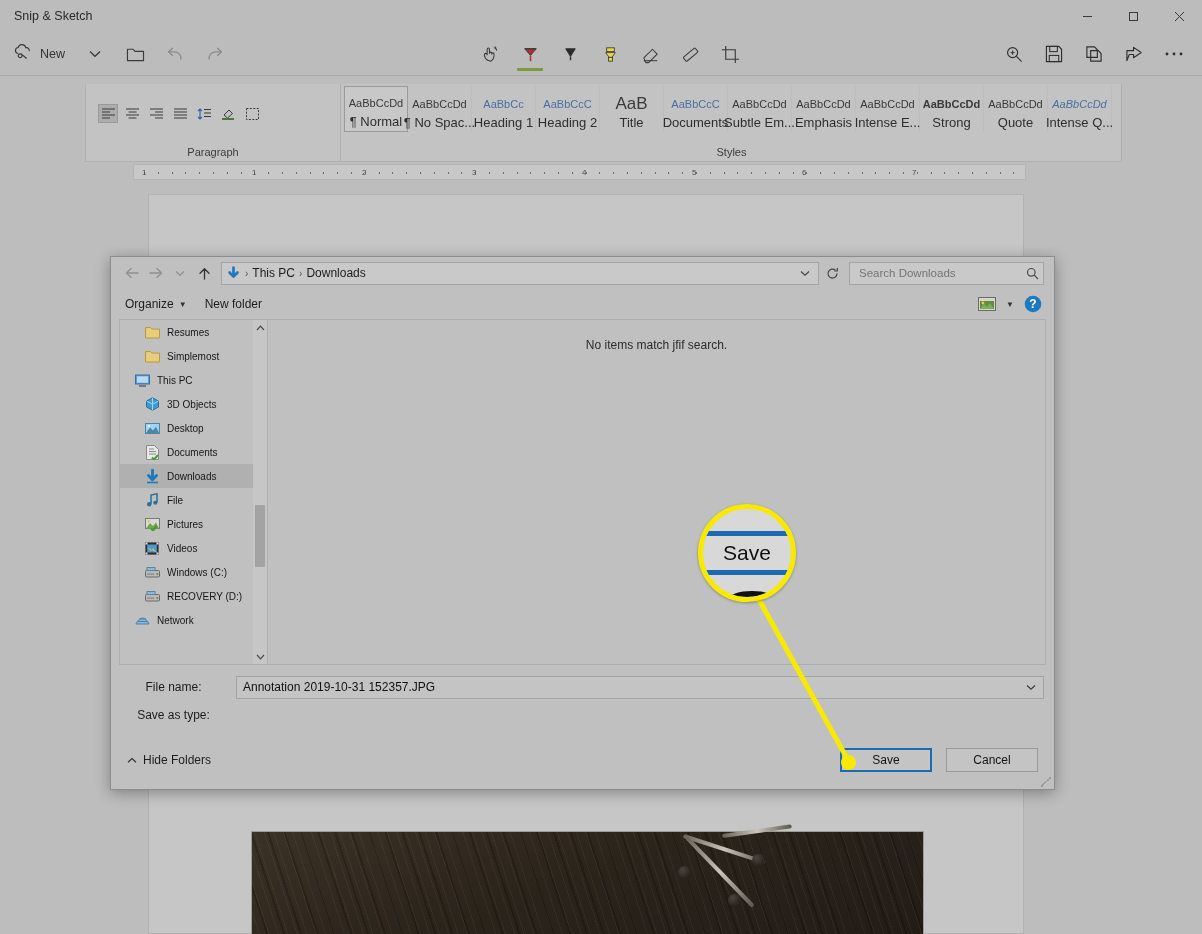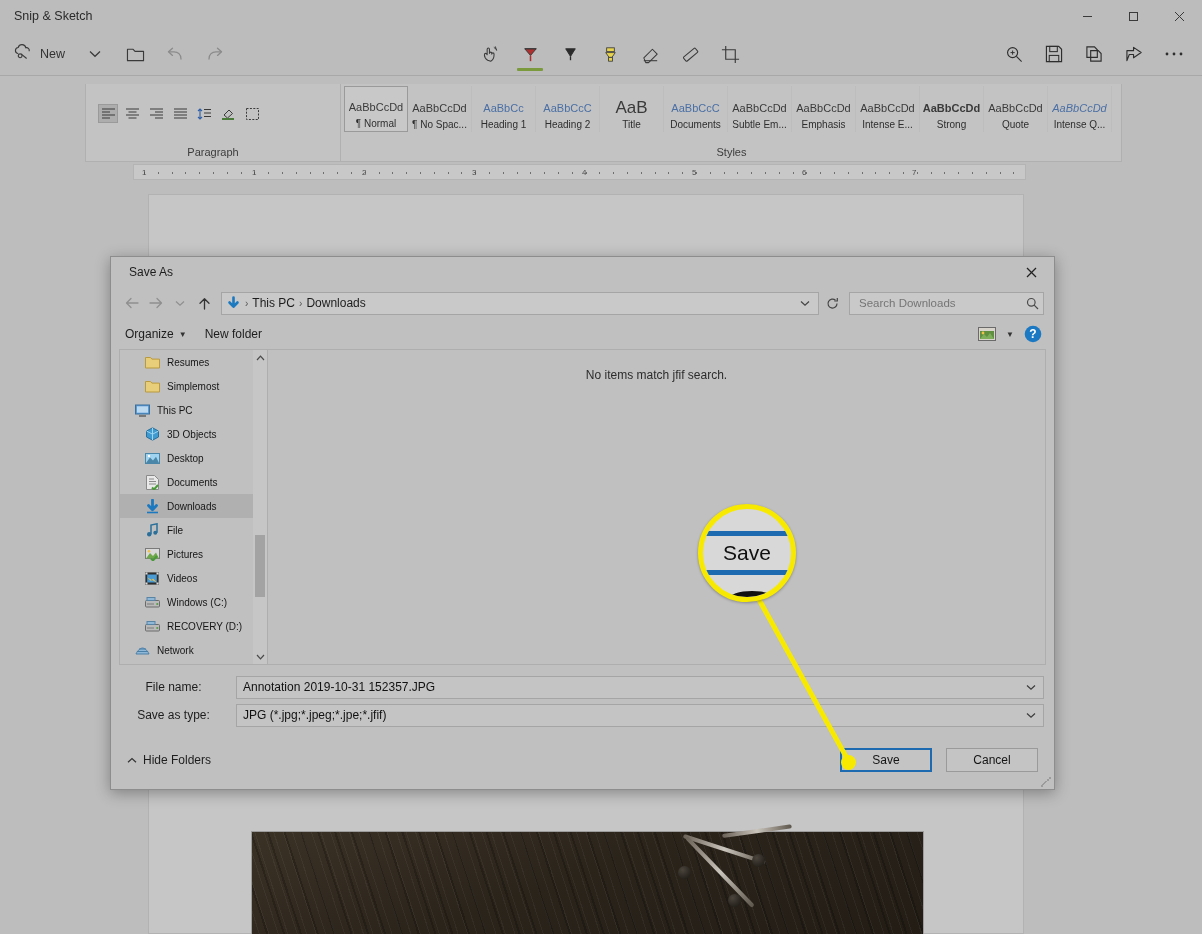--- a/index.html
+++ b/index.html
@@ -70,7 +70,7 @@
   .style-item.sel { border:1px solid #9a9a9a; background:#c8c8c8; }
   .style-preview { font-size:11px; color:#3a3a3a; height:22px; display:flex;
                    align-items:center; overflow:hidden; white-space:nowrap; }
-  .style-name { font-size:10px; color:#2e2e2e; white-space:nowrap; overflow:hidden; }
+  .style-name { font-size:13px; color:#2e2e2e; white-space:nowrap; overflow:hidden; }
 
   #word-ruler {
     position:absolute; left:133px; top:88px; width:893px; height:16px;

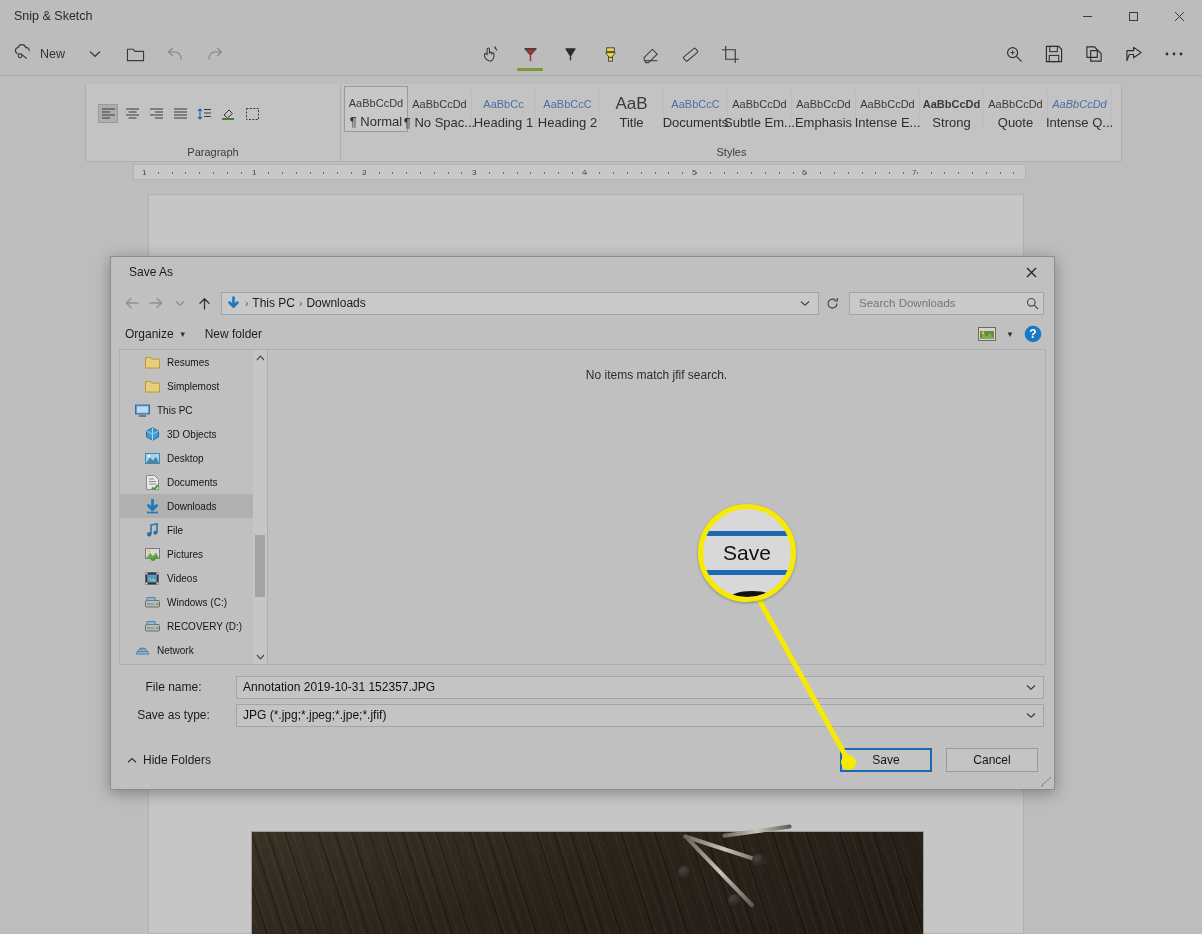--- a/index.html
+++ b/index.html
@@ -544,15 +544,6 @@
 
   <div id="saveas-dialog">
 
-    <div id="dlg-titlebar">
-      <div id="dlg-title">Save As</div>
-      <div id="dlg-close">
-        <svg width="11" height="11" viewBox="0 0 11 11">
-            <line x1="1" y1="1" x2="10" y2="10" stroke="#222" stroke-width="1.2"></line>
-            <line x1="10" y1="1" x2="1" y2="10" stroke="#222" stroke-width="1.2"></line>
-          </svg>
-      </div>
-    </div>
 
     <div id="dlg-navbar">
       <div class="navbtn">

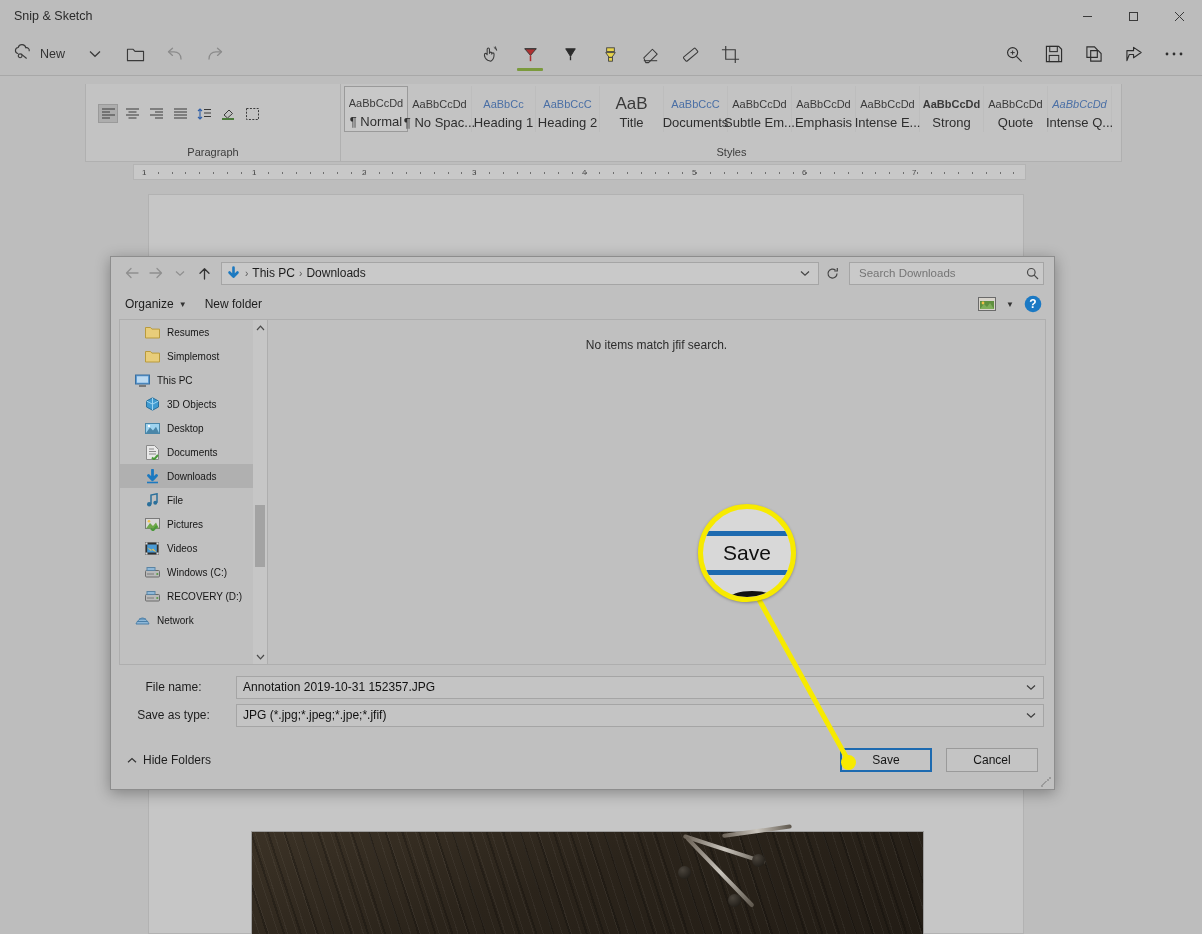--- a/index.html
+++ b/index.html
@@ -793,14 +793,6 @@
       </div>
       <div class="field-row">
         <div class="field-label">Save as type:</div>
-        <div class="field-input">
-          <span class="val">JPG (*.jpg;*.jpeg;*.jpe;*.jfif)</span>
-          <span class="field-chev">
-            <svg width="10" height="7" viewBox="0 0 10 7">
-                <path d="M1 1.5L5 5.2 9 1.5" fill="none" stroke="#3c3c3c" stroke-width="1.2"></path>
-              </svg>
-          </span>
-        </div>
       </div>
     </div>
 

